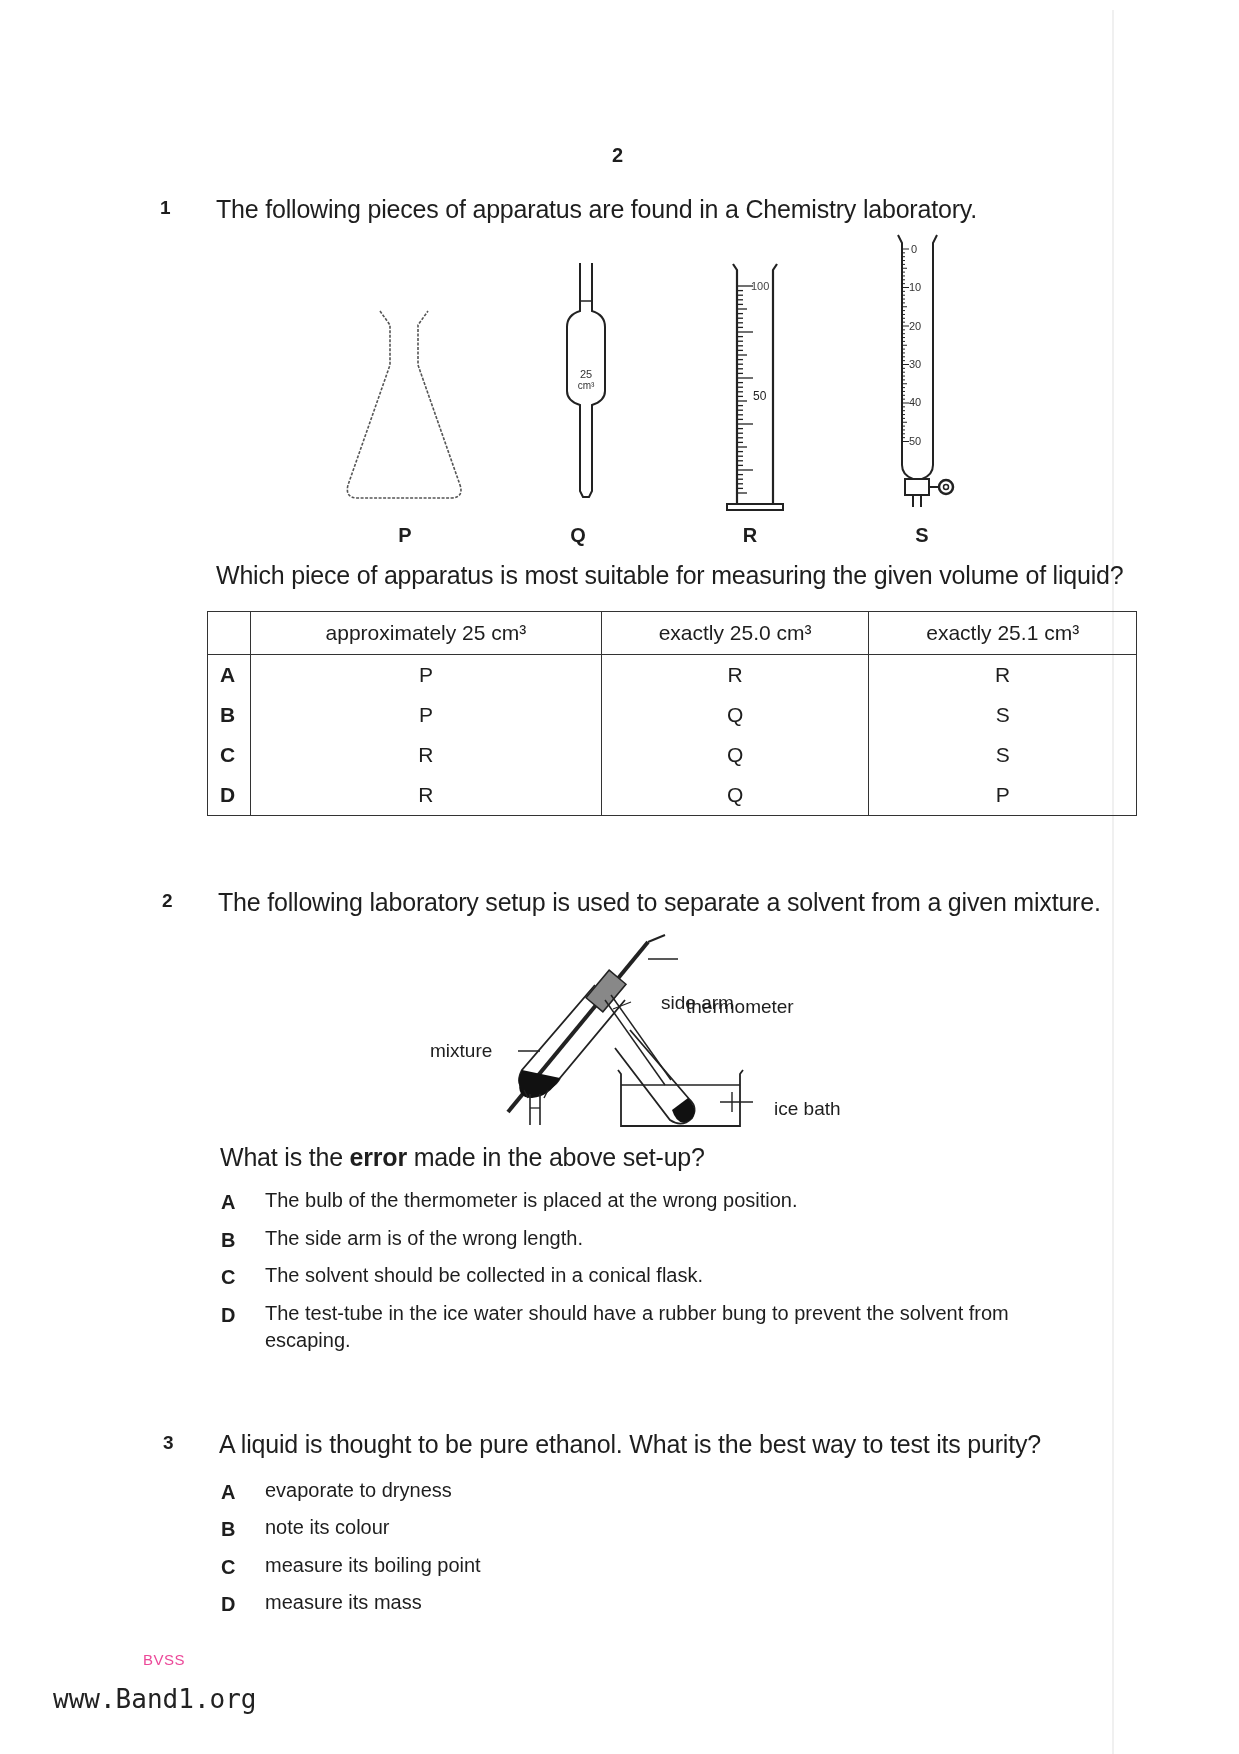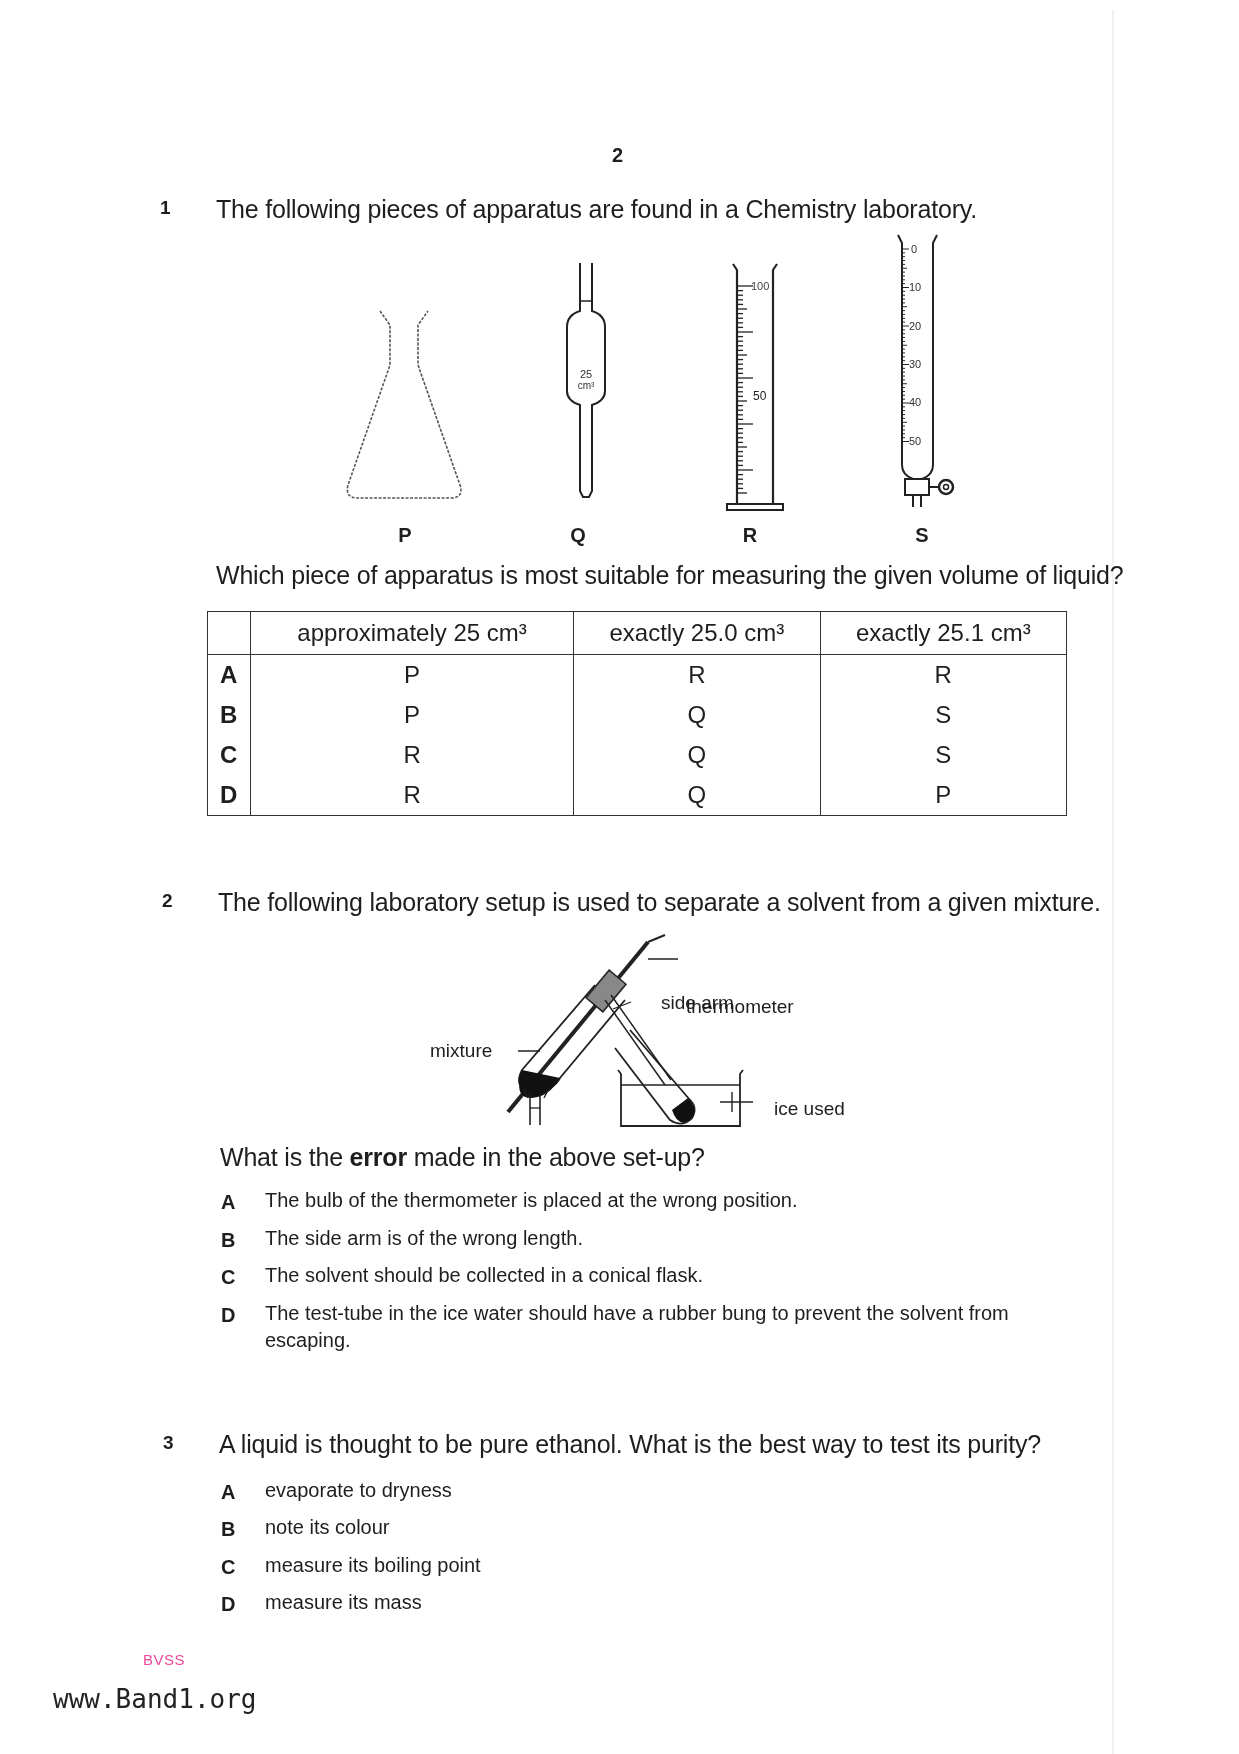--- a/index.html
+++ b/index.html
@@ -20,8 +20,8 @@
 
   
   table.ans {
-    position: absolute; left: 207px; top: 611px; width: 860px;
-    border-collapse: collapse; font-size: 24px;
+    position: absolute; left: 207px; top: 611px; width: 930px;
+    border-collapse: collapse; font-size: 21px;
   }
   table.ans td, table.ans th {
     border-left: 1.5px solid #333; border-right: 1.5px solid #333;

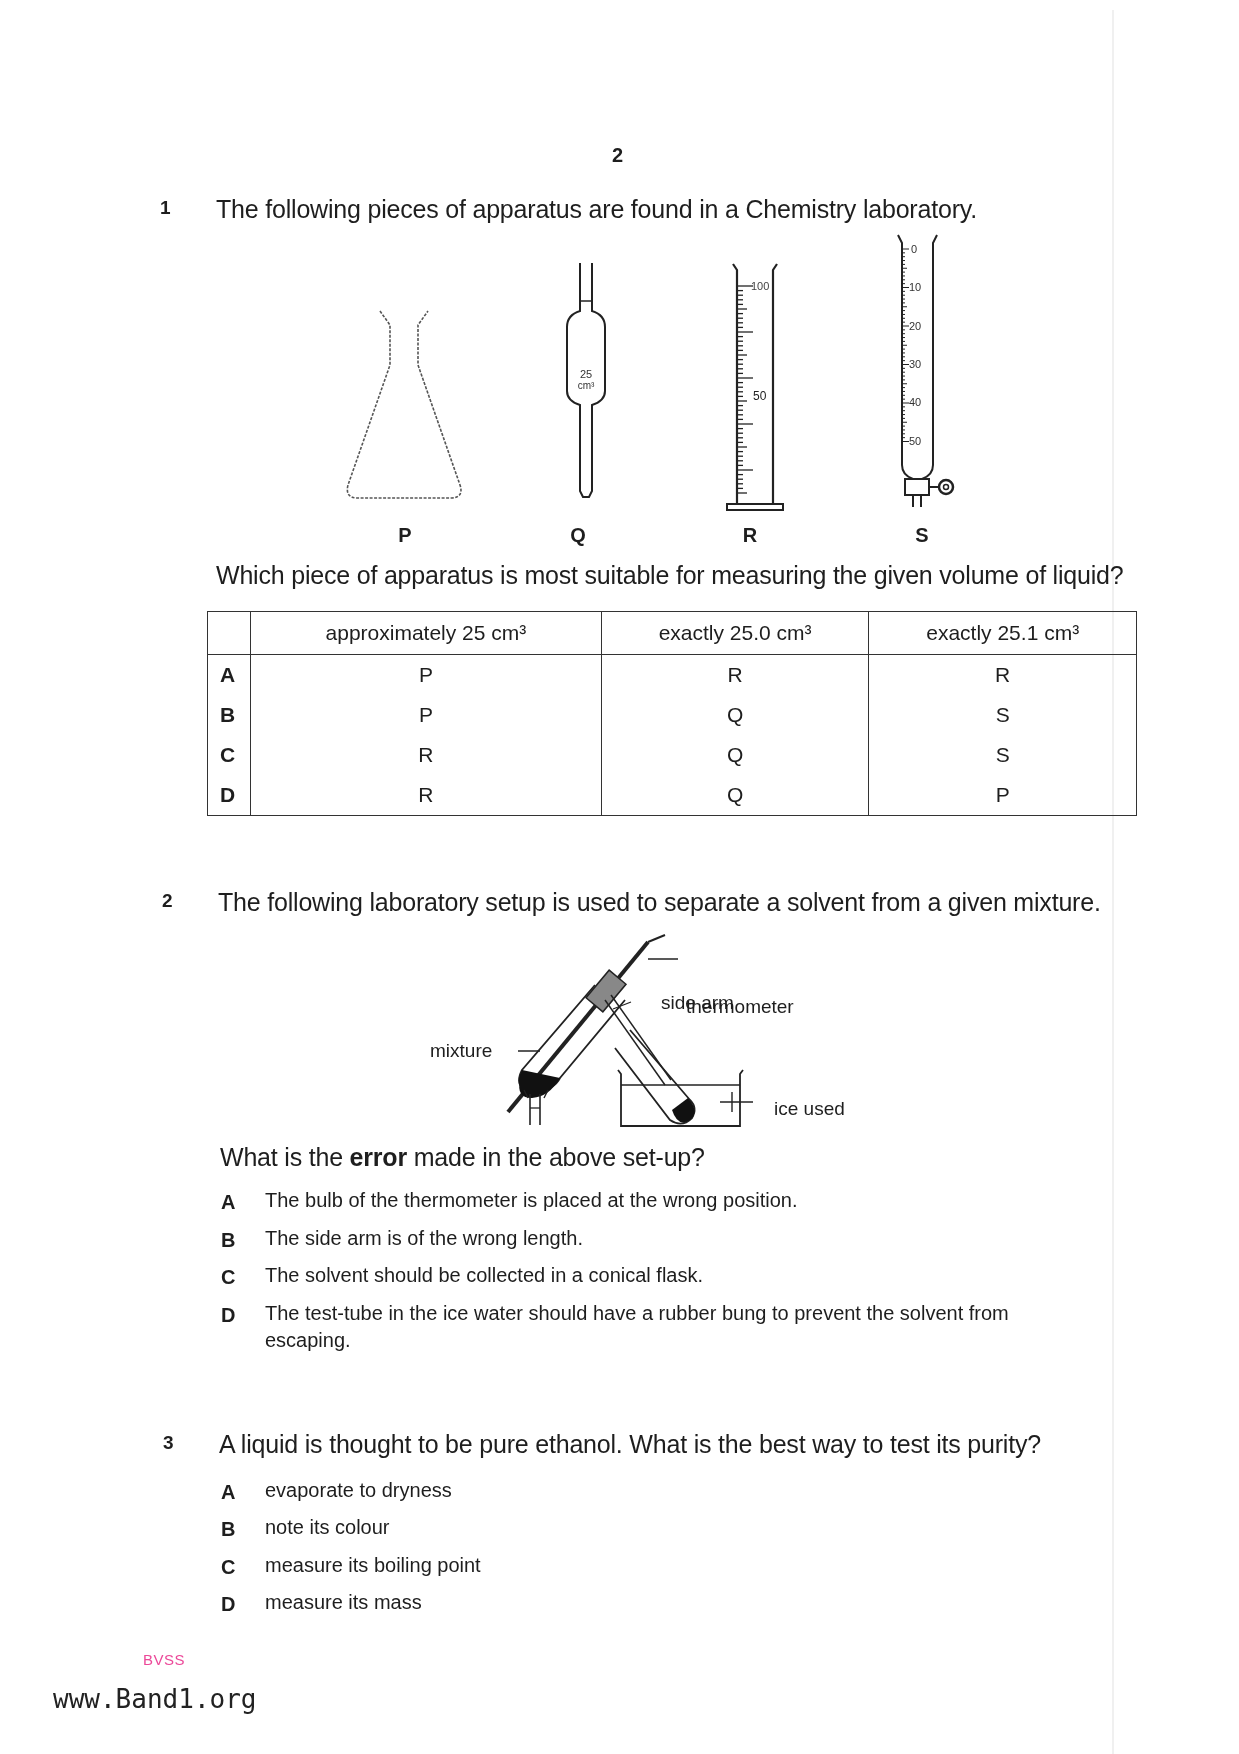--- a/index.html
+++ b/index.html
@@ -274,7 +274,7 @@
 <div class="abs diag-label" style="left:686px; top:996px;">thermometer</div>
 <div class="abs diag-label" style="left:661px; top:992px;">side arm</div>
 <div class="abs diag-label" style="left:430px; top:1040px;">mixture</div>
-<div class="abs diag-label" style="left:774px; top:1098px;">ice used</div>
+<div class="abs diag-label" style="left:774px; top:1098px;">ice bath</div>
 
 <div class="abs qtext" style="left:220px; top:1143px;"><span>What is the </span><b>error</b><span> made in the above set-up?</span></div>
 

